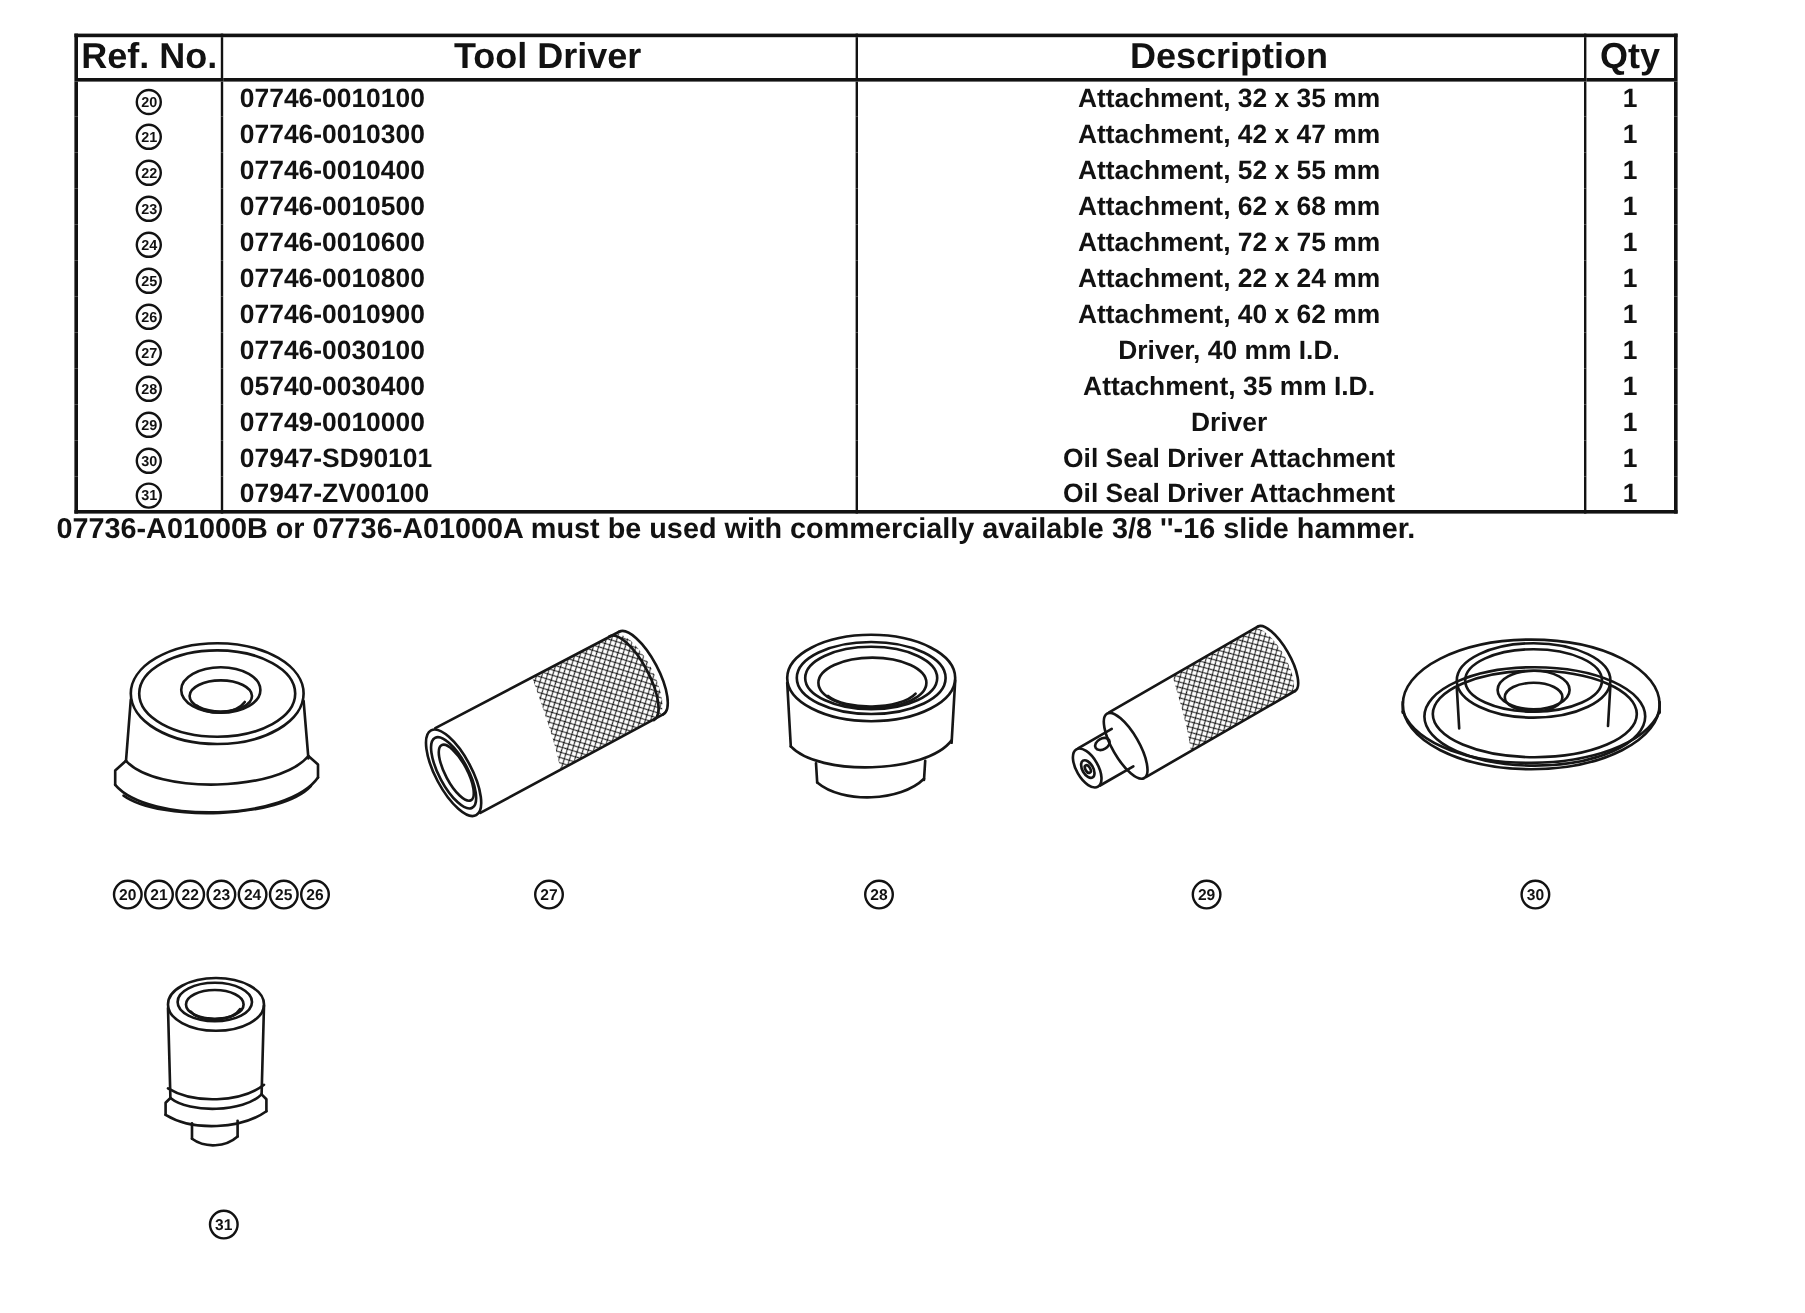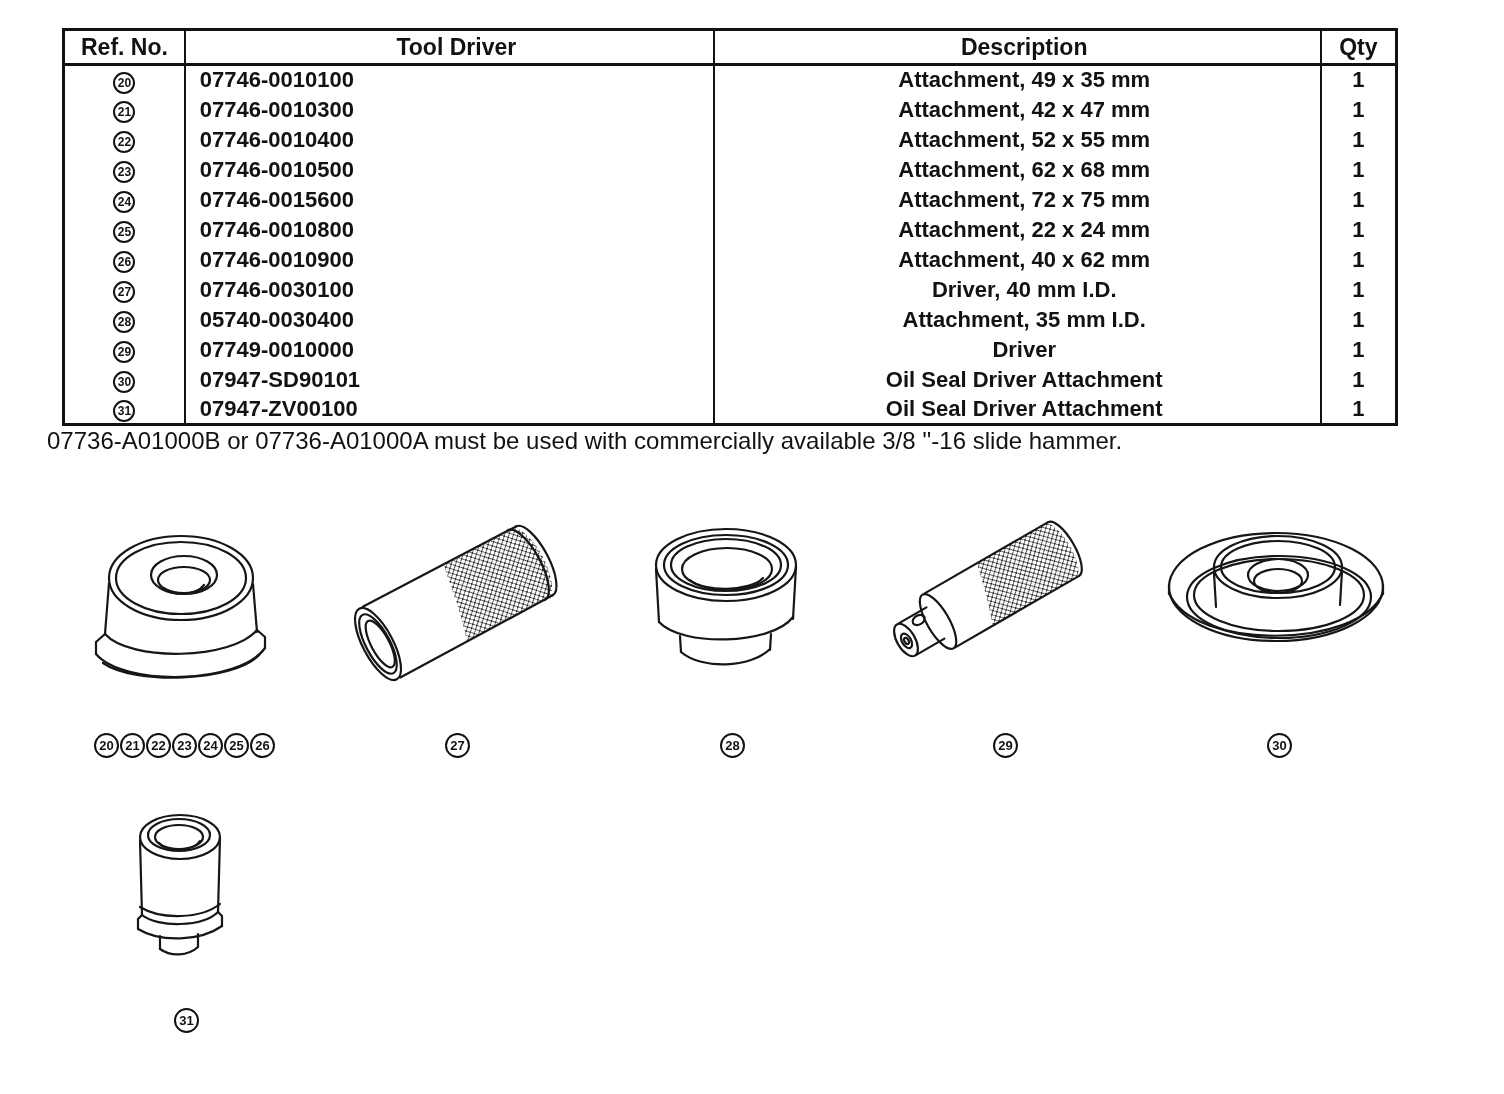--- a/index.html
+++ b/index.html
@@ -11,7 +11,7 @@
   #tool-table-wrap { left:62px; top:28px; width:1336px; }
   table { border-collapse:collapse; width:1336px; table-layout:fixed;
     border:3px solid #121212; }
-  th { height:35px; font-size:23px; font-weight:700; text-align:center;
+  th { height:35px; font-size:30px; font-weight:700; text-align:center;
     border-bottom:3px solid #121212; }
   td { height:30px; font-size:22px; font-weight:700; vertical-align:middle; }
   .c-ref  { width:120px; text-align:center; }

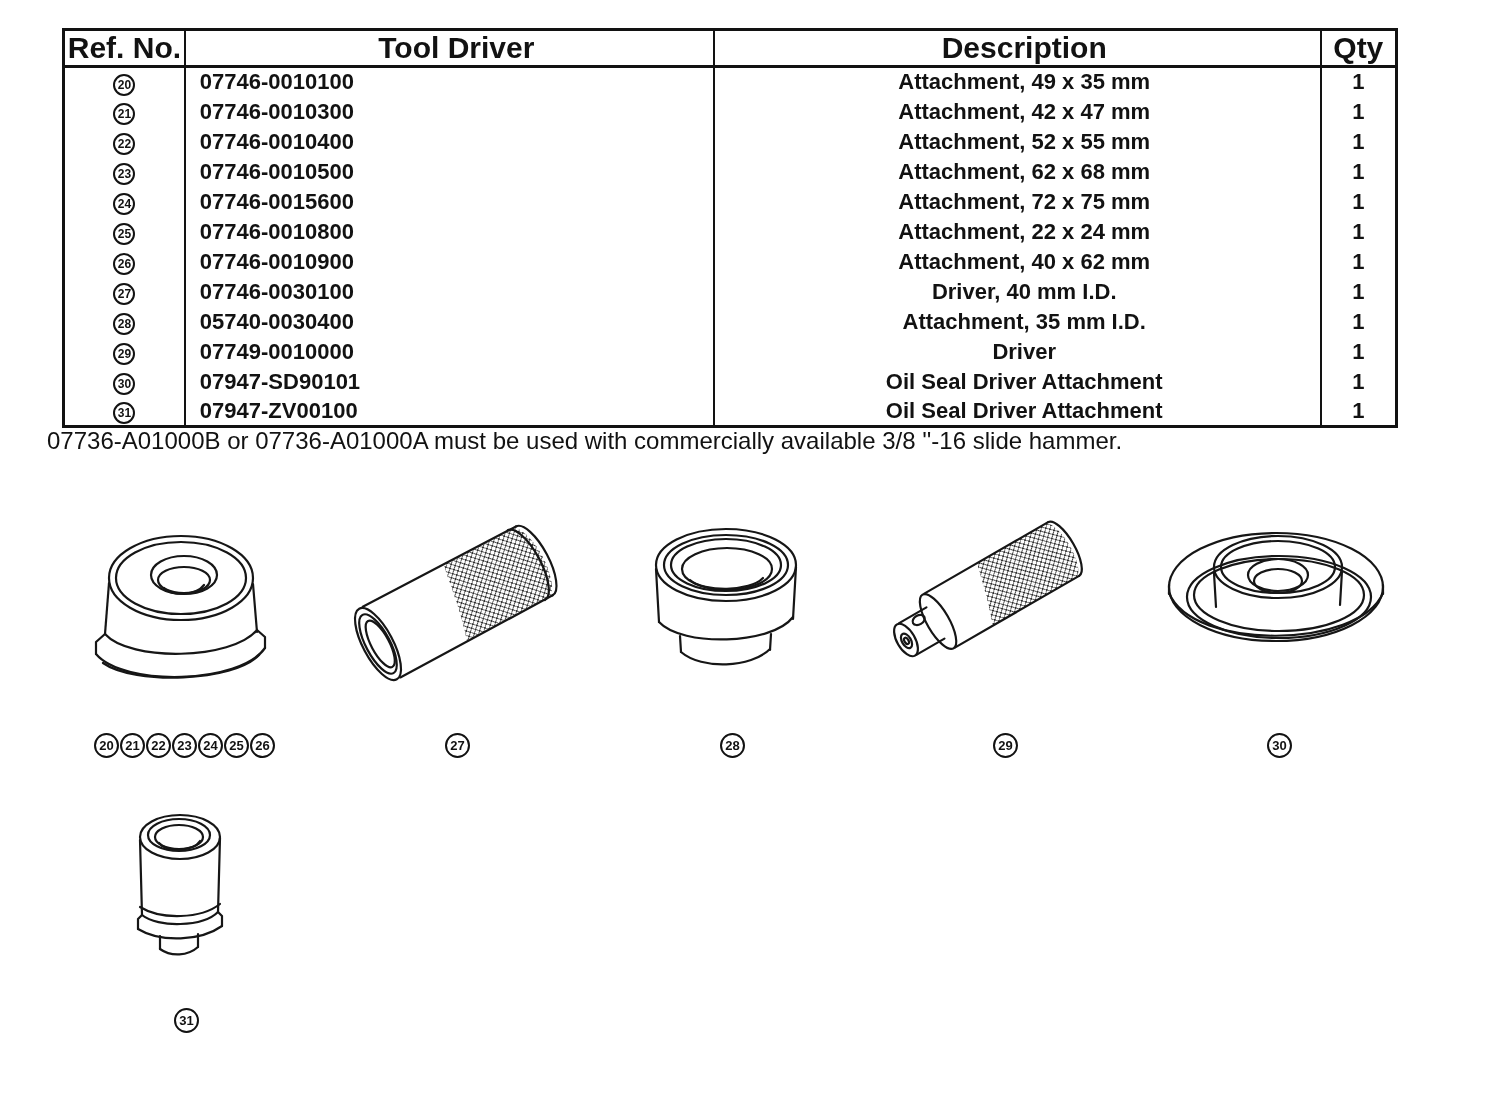--- a/index.html
+++ b/index.html
@@ -56,7 +56,7 @@
               <span>20</span>
             </span></td>
         <td class="c-tool">07746-0010100</td>
-        <td class="c-desc">Attachment, 49 x 35 mm</td>
+        <td class="c-desc">Attachment, 32 x 35 mm</td>
         <td class="c-qty">1</td>
       </tr>
       <tr>

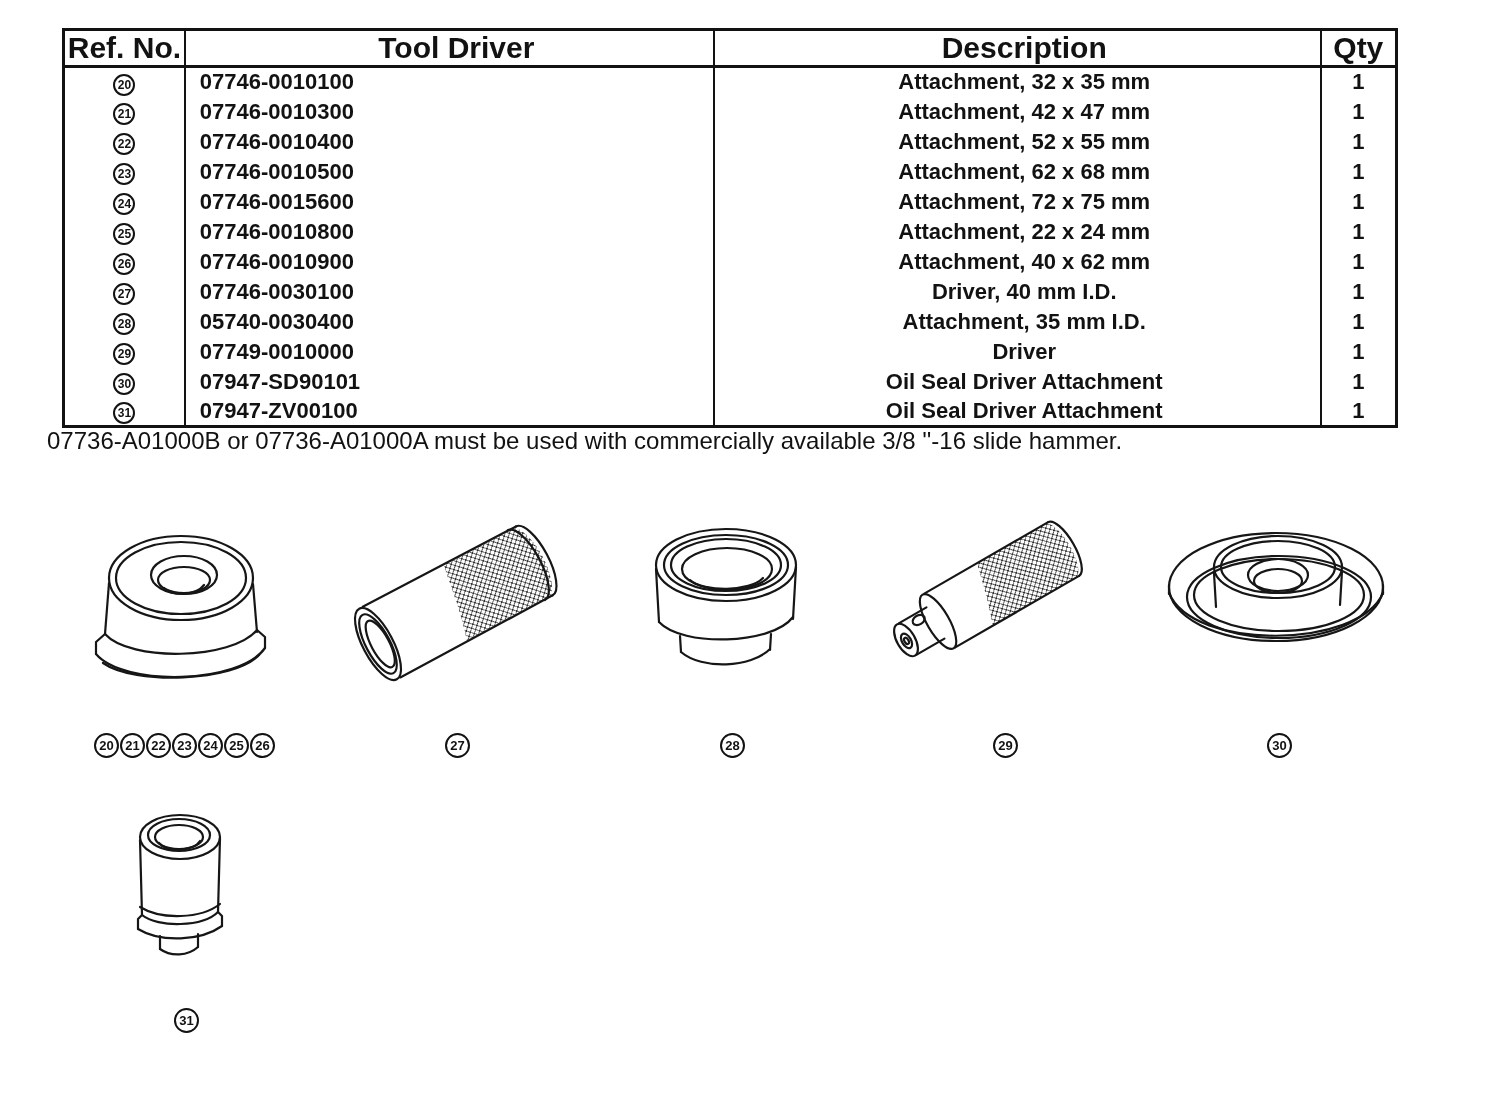--- a/index.html
+++ b/index.html
@@ -87,7 +87,7 @@
         <td class="c-ref"><span class="rcirc">
               <span>24</span>
             </span></td>
-        <td class="c-tool">07746-0015600</td>
+        <td class="c-tool">07746-0010600</td>
         <td class="c-desc">Attachment, 72 x 75 mm</td>
         <td class="c-qty">1</td>
       </tr>

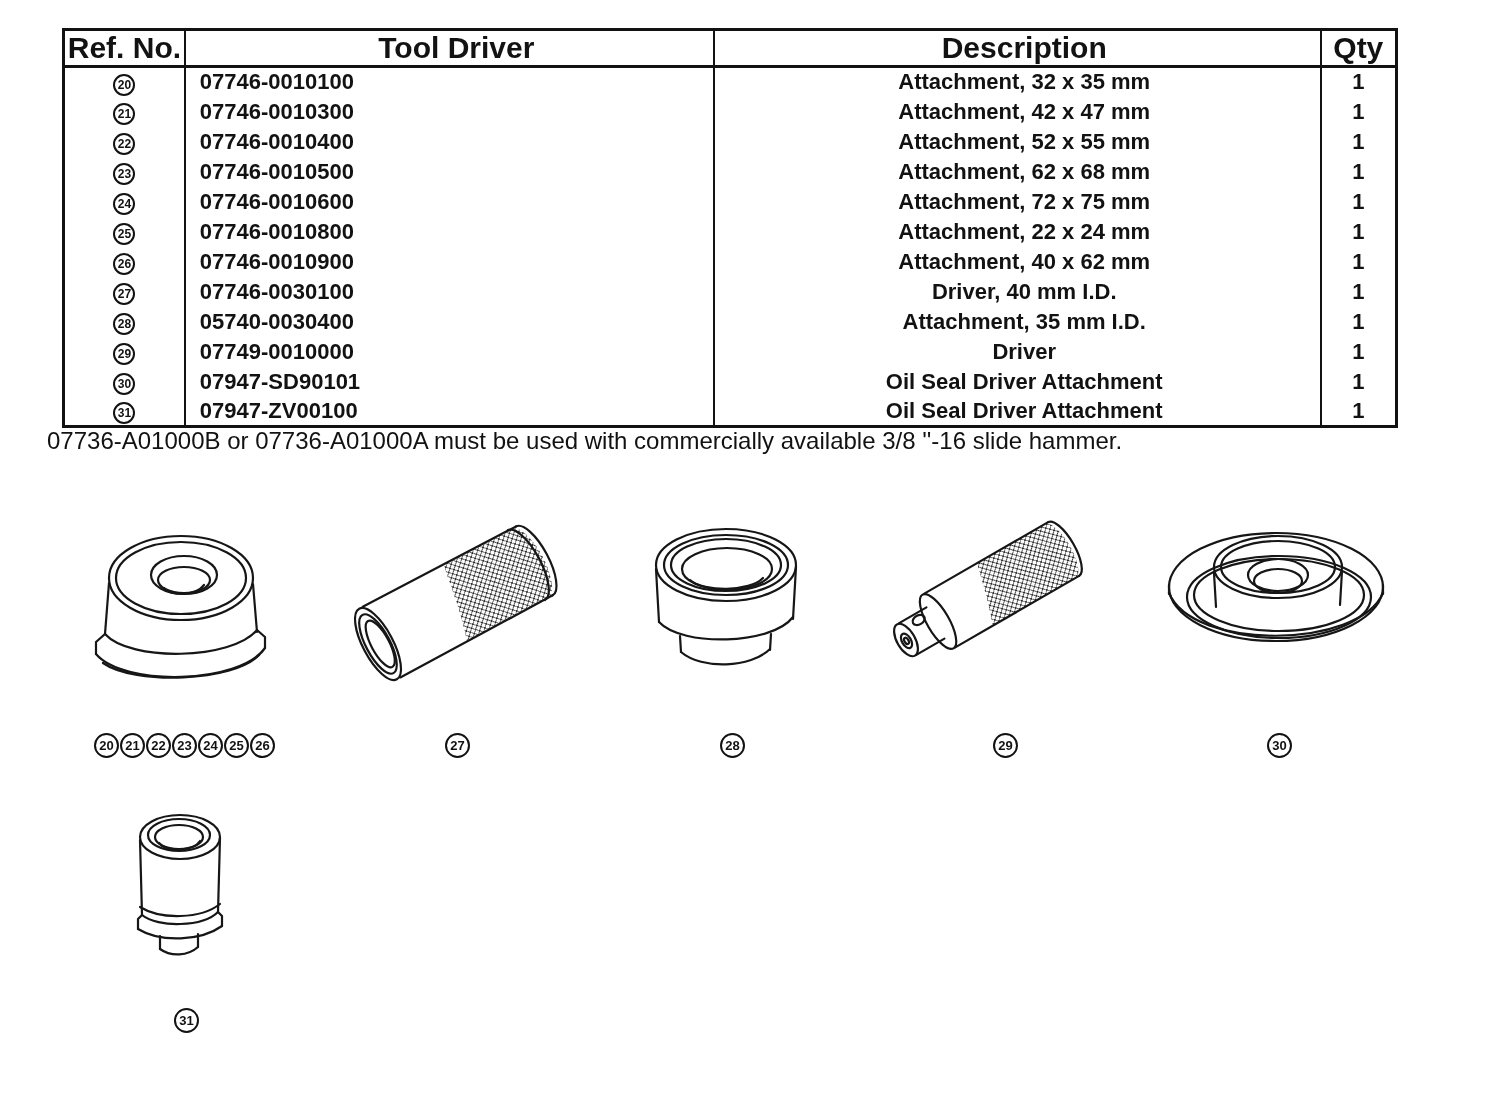--- a/index.html
+++ b/index.html
@@ -24,7 +24,7 @@
     font-size:12px; font-weight:700; line-height:1; background:#fff; }
 
   
-  #note { left:47px; top:427px; font-size:24px; font-weight:400; letter-spacing:0; }
+  #note { left:47px; top:427px; font-size:24px; font-weight:700; letter-spacing:0; }
 
   
   .cap { display:flex; gap:1px; }

